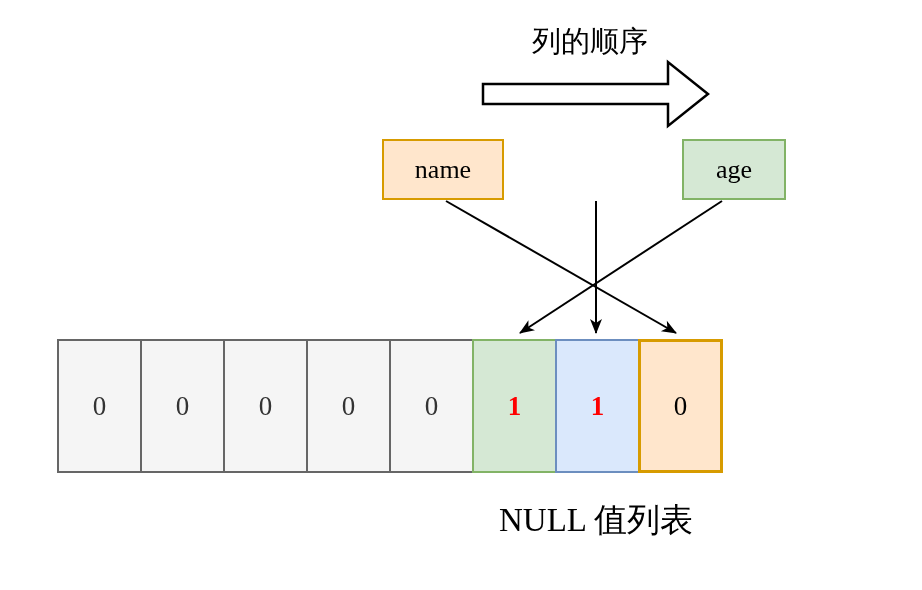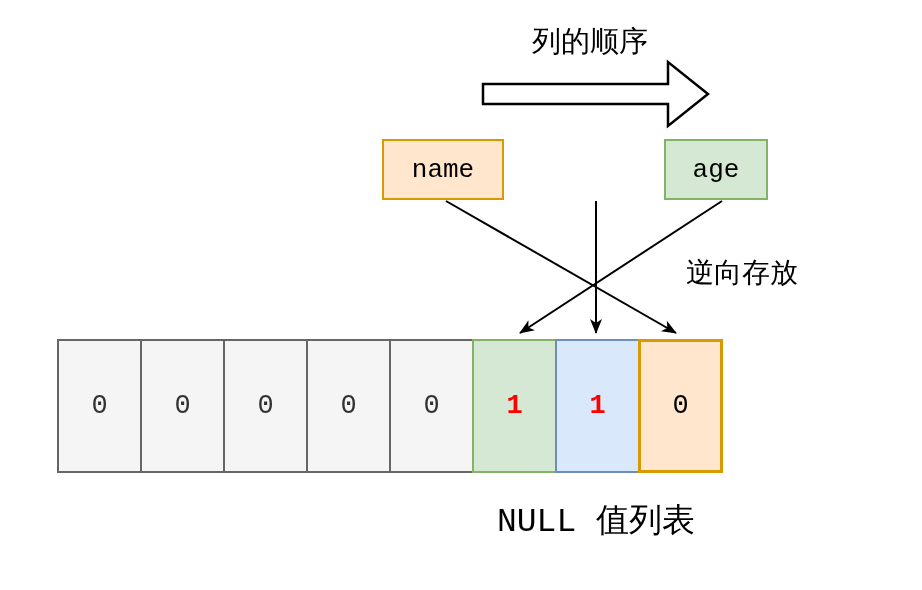--- a/index.html
+++ b/index.html
@@ -8,7 +8,7 @@
     width: 922px;
     height: 590px;
     background: #ffffff;
-    font-family: Liberation Mono, monospace;
+    font-family: Liberation Serif, serif;
     color: #000;
     overflow: hidden;
   }

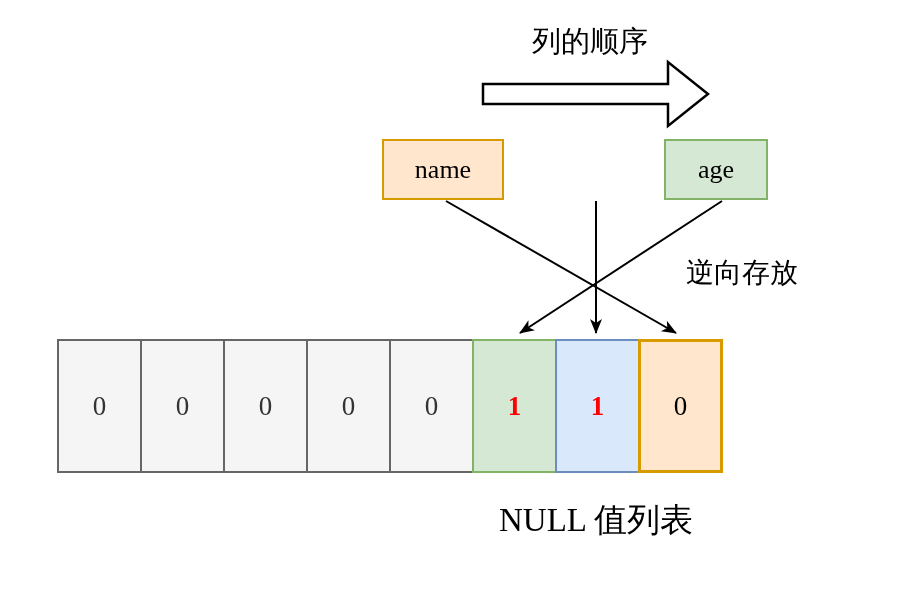--- a/index.html
+++ b/index.html
@@ -30,7 +30,7 @@
   }
   .colbox.c-orange { left: 382px; width: 122px; background: #FFE6CC; border-color: #D79B00; }
   .colbox.c-blue   { left: 526px; width: 140px; background: #DAE8FC; border-color: #6C8EBF; }
-  .colbox.c-green  { left: 664px; width: 104px; background: #D5E8D4; border-color: #82B366; }
+  .colbox.c-green  { left: 682px; width: 104px; background: #D5E8D4; border-color: #82B366; }
 
   .bit-row {
     position: absolute;

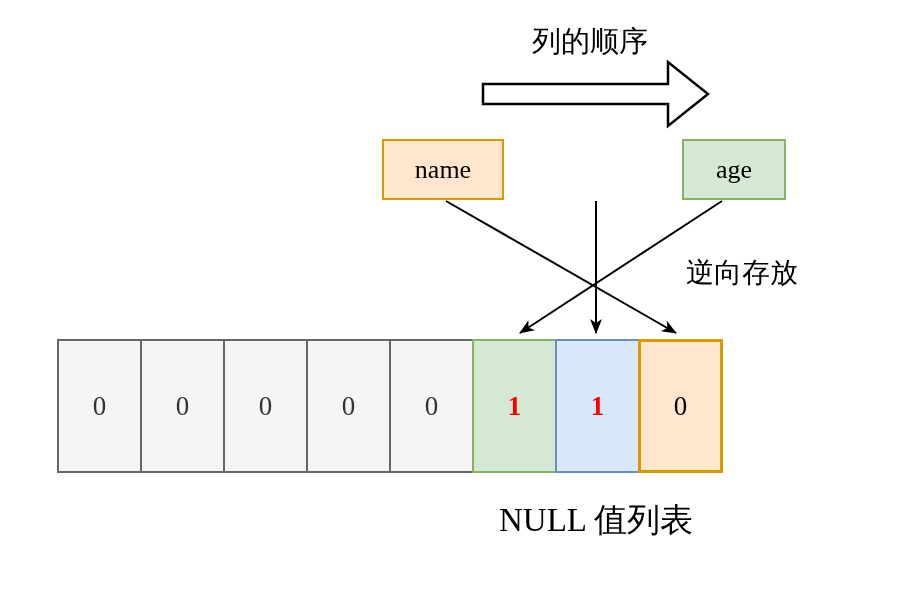--- a/index.html
+++ b/index.html
@@ -72,7 +72,6 @@
 
   <div class="txt title-label">列的顺序</div>
 
-  <div class="txt reverse-label">逆向存放</div>
 
   <div class="colbox c-orange">
     <span>name</span>

